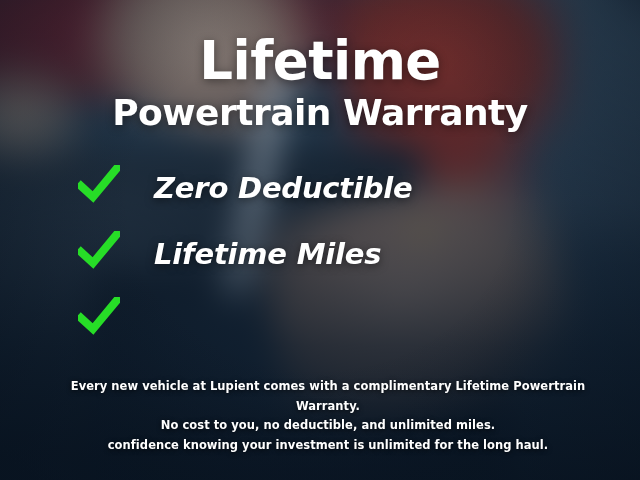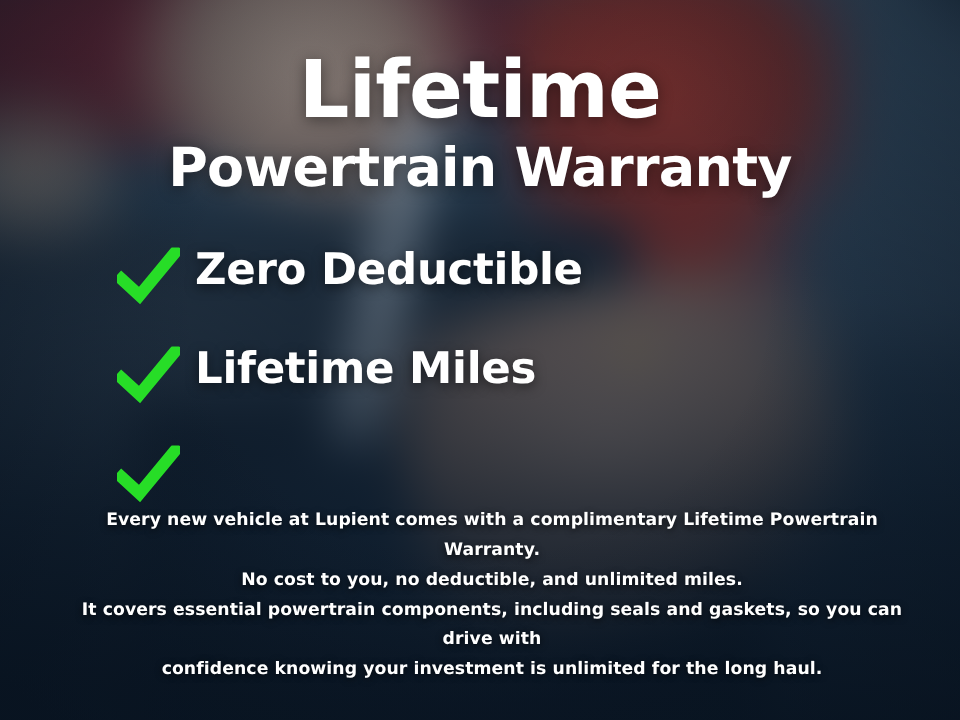--- a/index.html
+++ b/index.html
@@ -157,8 +157,9 @@
   }
   .benefit-row {
     display: flex;
-    align-items: flex-start;
-    gap: 10px;
+    align-items: flex-end;
+    gap: 34px;
+    font-style: italic;
   }
   .check-icon {
     width: 42px;

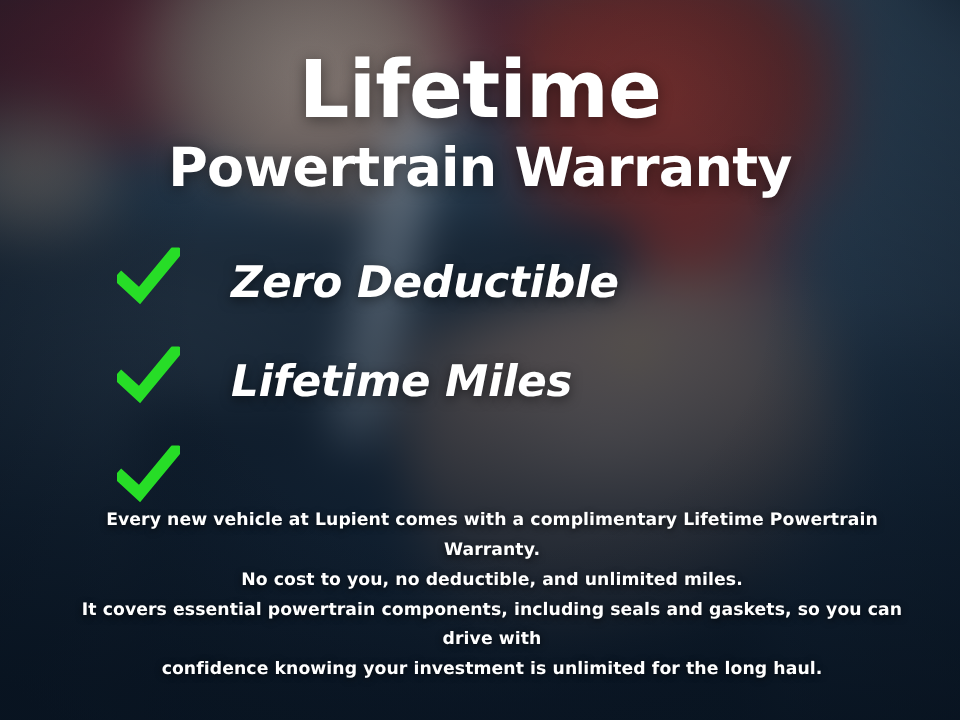--- a/index.html
+++ b/index.html
@@ -246,7 +246,6 @@
     <div class="disclaimer">
       <p>Every new vehicle at Lupient comes with a complimentary Lifetime Powertrain Warranty.</p>
       <p>No cost to you, no deductible, and unlimited miles.</p>
-      <p>It covers essential powertrain components, including seals and gaskets, so you can drive with</p>
       <p>confidence knowing your investment is unlimited for the long haul.</p>
     </div>
 

